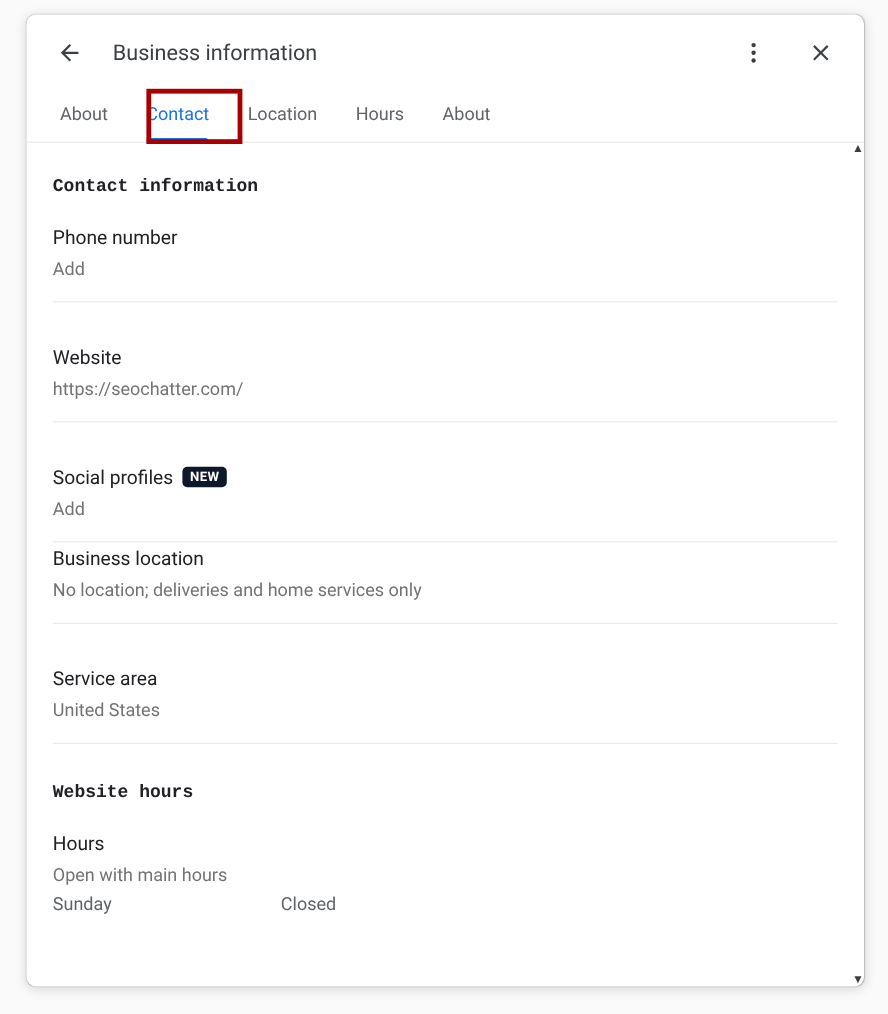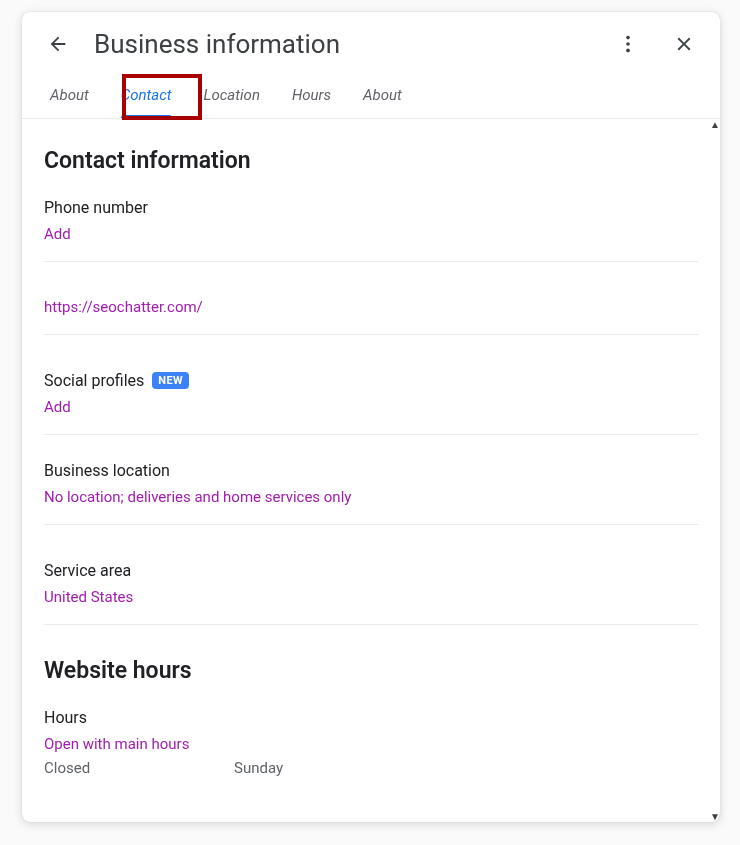--- a/index.html
+++ b/index.html
@@ -48,7 +48,7 @@
     .icon-btn svg { width: 22px; height: 22px; }
     .header-title {
       flex: 1;
-      font-size: 26px;
+      font-size: 18px;
       color: #3c4043;
       font-weight: 400;
     }

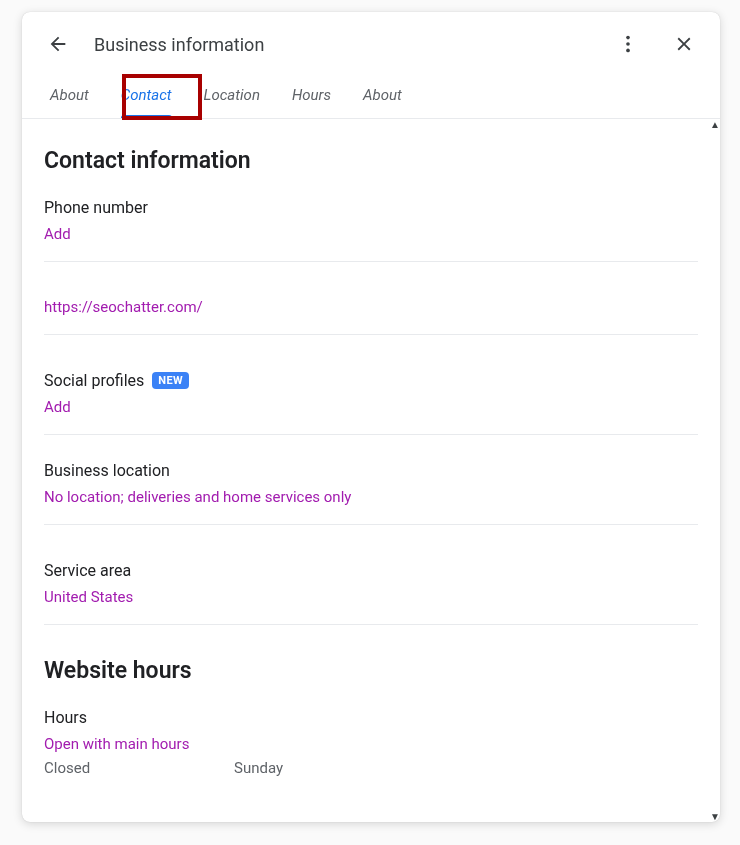--- a/index.html
+++ b/index.html
@@ -57,7 +57,6 @@
       gap: 0;
       padding: 0 12px;
       border-bottom: 1px solid #e8eaed;
-      font-style: italic;
     }
     .tab {
       padding: 14px 16px;

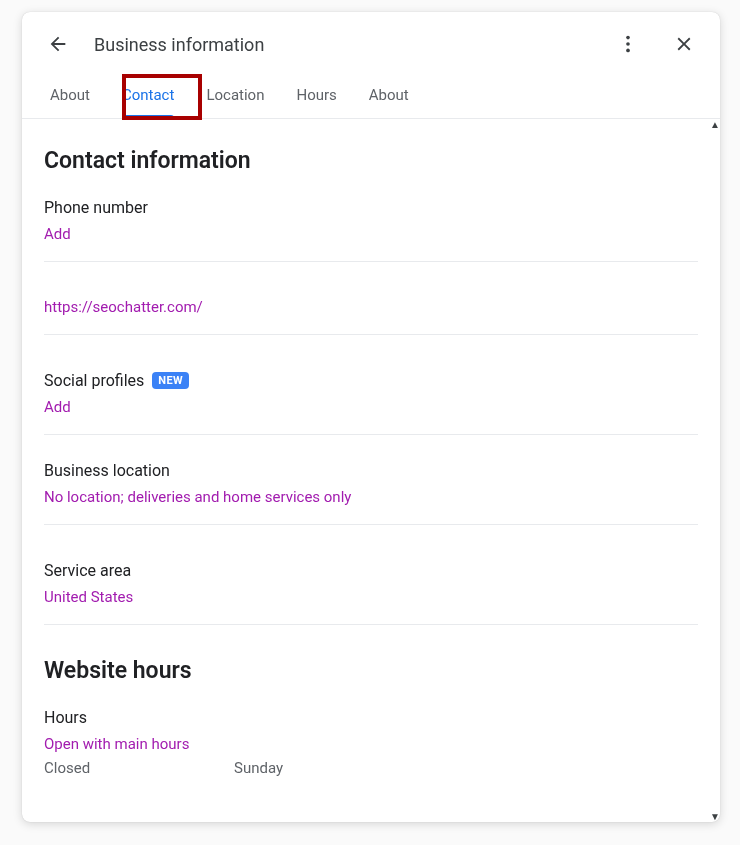--- a/index.html
+++ b/index.html
@@ -91,11 +91,12 @@
     .content::-webkit-scrollbar-track { background: transparent; }
     .content::-webkit-scrollbar-thumb { background: #c1c1c1; border-radius: 0; }
     .section-heading {
-      font-size: 23px;
+      font-size: 15px;
       font-weight: 600;
       color: #202124;
       margin-top: 28px;
       margin-bottom: 20px;
+      font-family: Liberation Mono, monospace;
     }
     .field-row {
       padding: 4px 0 18px 0;

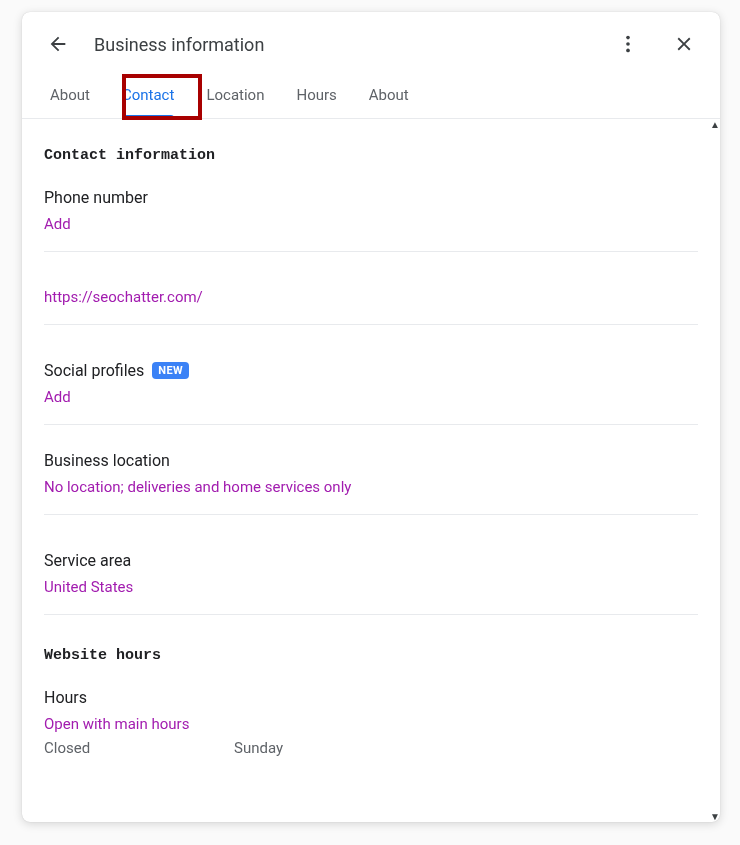--- a/index.html
+++ b/index.html
@@ -114,7 +114,7 @@
     }
     .field-value {
       font-size: 15px;
-      color: #a21caf;
+      color: #737373;
     }
     .badge-new {
       background: #3b82f6;

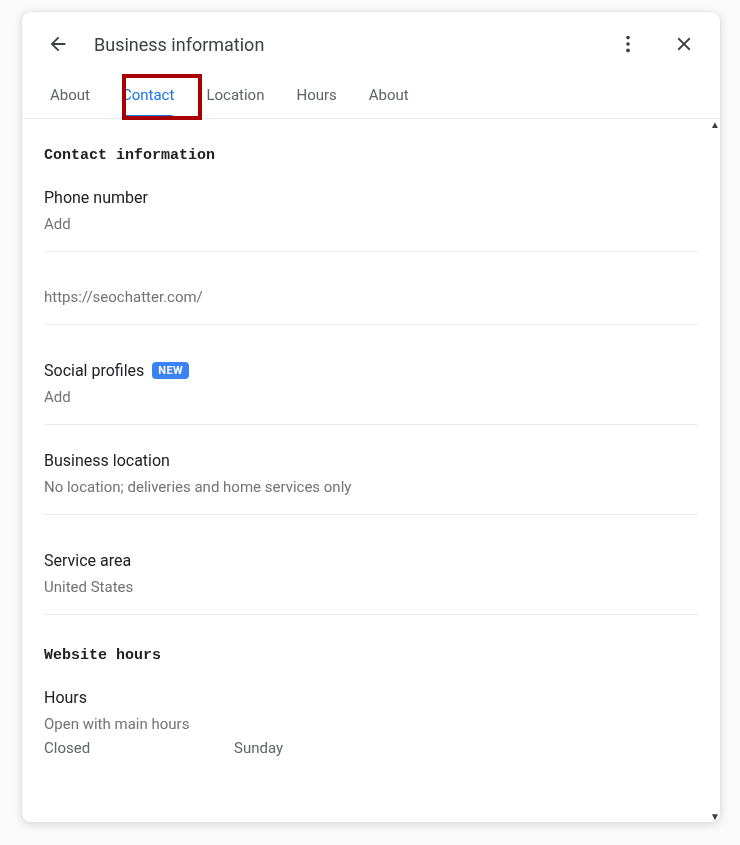--- a/index.html
+++ b/index.html
@@ -189,6 +189,7 @@
     </div>
 
     <div class="field-row">
+      <div class="field-label">Website</div>
       <div class="field-value">https://seochatter.com/</div>
     </div>
 

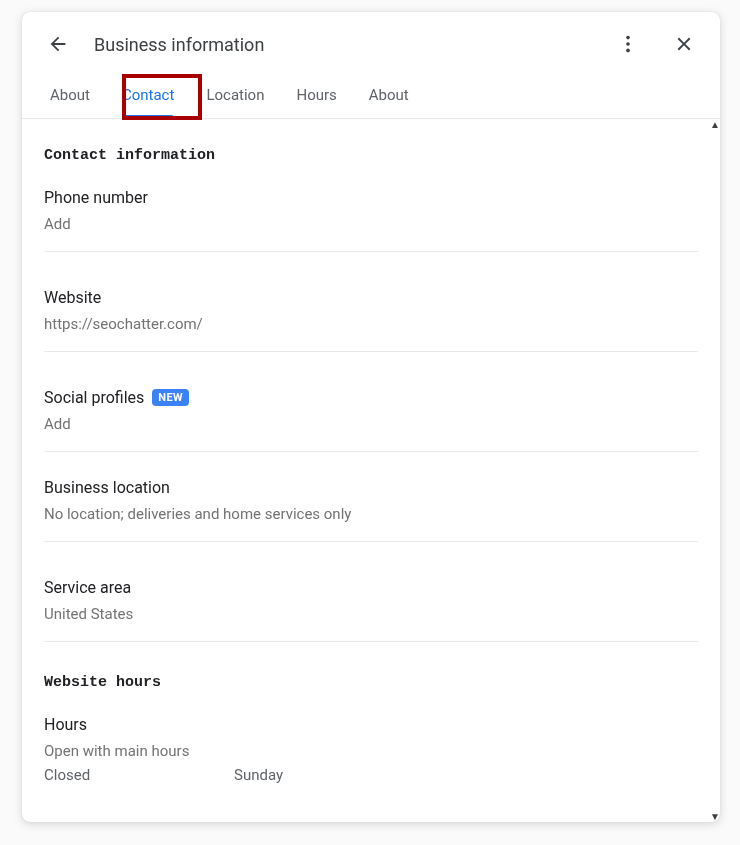--- a/index.html
+++ b/index.html
@@ -193,7 +193,7 @@
       <div class="field-value">https://seochatter.com/</div>
     </div>
 
-    <div class="field-row" style="margin-bottom:22px;">
+    <div class="field-row" style="margin-bottom:0;">
       <div class="field-label">
         <span>Social profiles</span>
         <span class="badge-new">NEW</span>

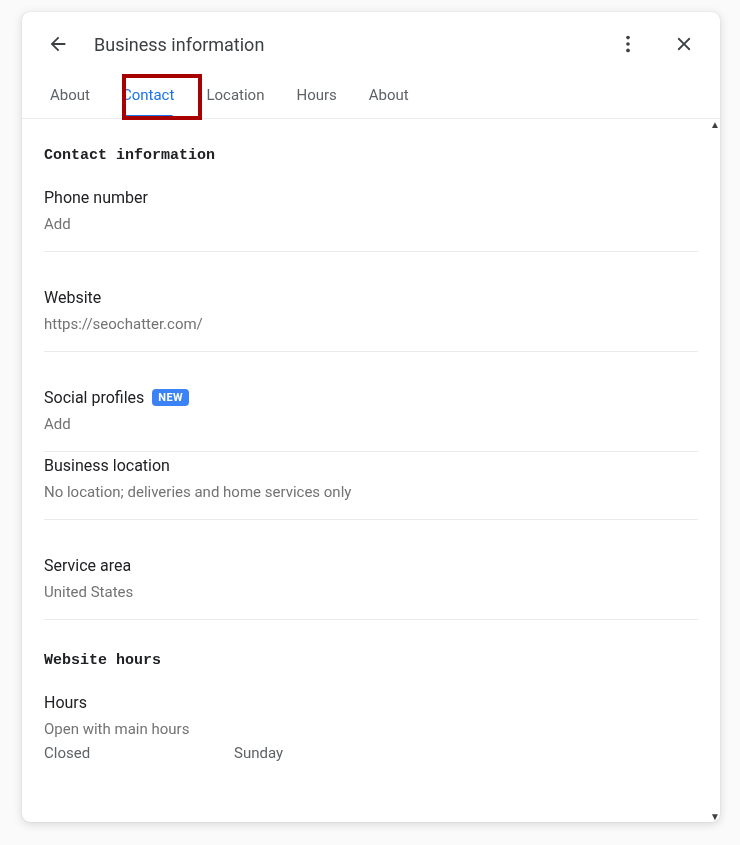--- a/index.html
+++ b/index.html
@@ -117,7 +117,7 @@
       color: #737373;
     }
     .badge-new {
-      background: #3b82f6;
+      background: #0f172a;
       color: #fff;
       font-size: 11px;
       font-weight: 700;

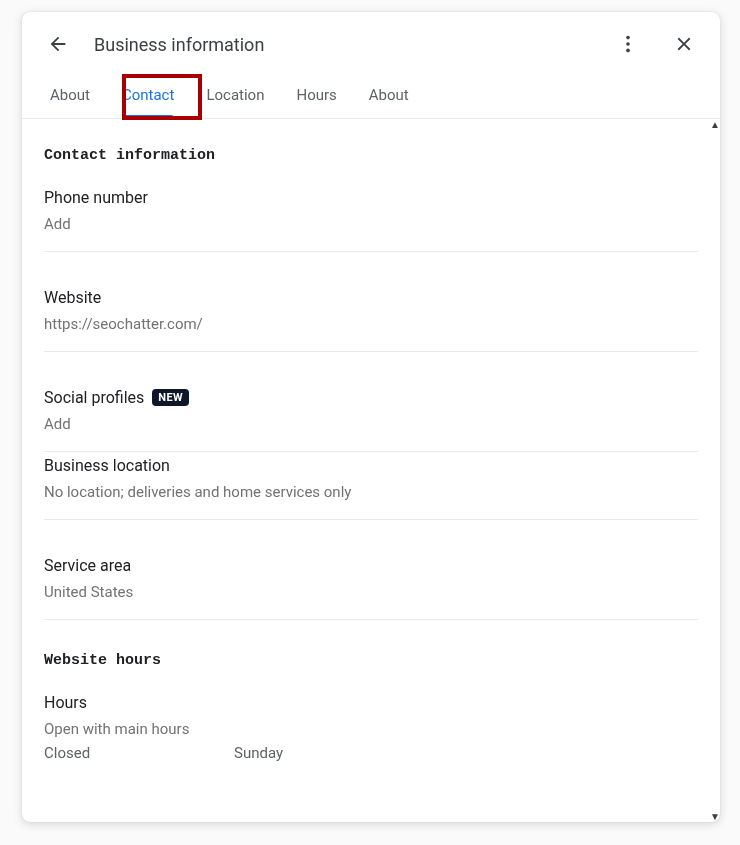--- a/index.html
+++ b/index.html
@@ -218,8 +218,8 @@
       <div class="field-label">Hours</div>
       <div class="field-value">Open with main hours</div>
       <div class="hours-grid" style="margin-top:6px;">
+        <div>Sunday</div>
         <div>Closed</div>
-        <div>Sunday</div>
       </div>
     </div>
 

